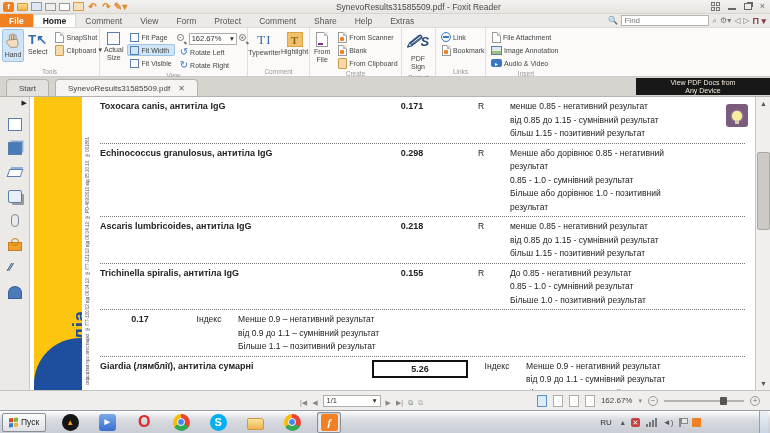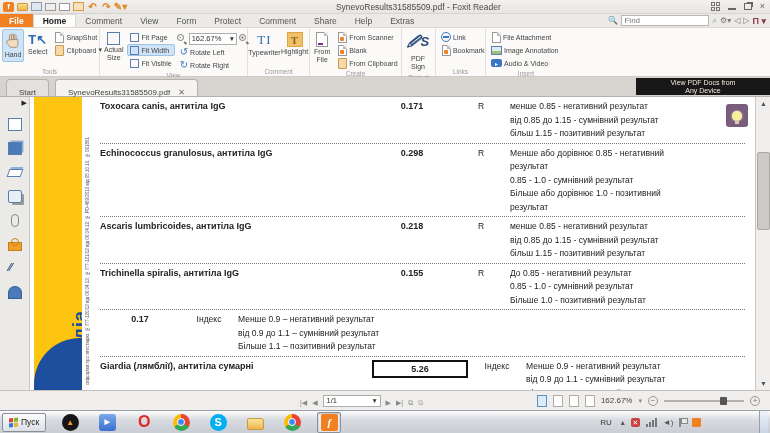--- a/index.html
+++ b/index.html
@@ -73,7 +73,7 @@
 
   
   .tabbar { height:20px; background:#d7d3cf; display:flex; align-items:flex-end; position:relative; border-bottom:1px solid #b5b1ad; }
-  .dtab { height:17px; display:flex; padding:8px 12px; font-size:8px; color:#444; border:1px solid #b5b1ad; border-bottom:none; border-radius:4px 4px 0 0; background:#e3e0dd; margin-left:6px; }
+  .dtab { height:17px; display:flex; align-items:center; padding:8px 12px; font-size:8px; color:#444; border:1px solid #b5b1ad; border-bottom:none; border-radius:4px 4px 0 0; background:#e3e0dd; margin-left:6px; }
   .dtab.active { background:#f5f4f2; font-weight:normal; }
   .dtab .closex { margin-left:8px; color:#666; font-size:8px; }
   .promo { position:absolute; right:0; top:1px; width:134px; height:17px; background:#181818; color:#f3e9d8; font-size:7px; line-height:8px; text-align:center; display:flex; align-items:center; justify-content:center; }

